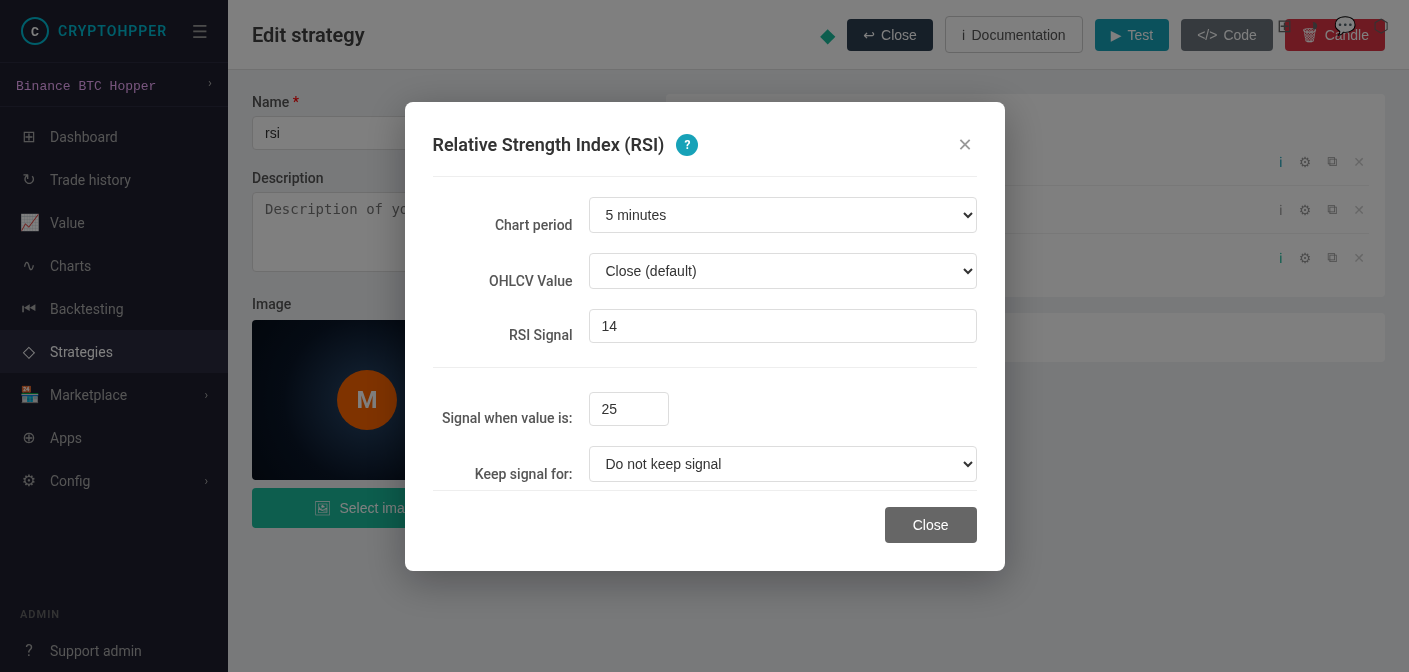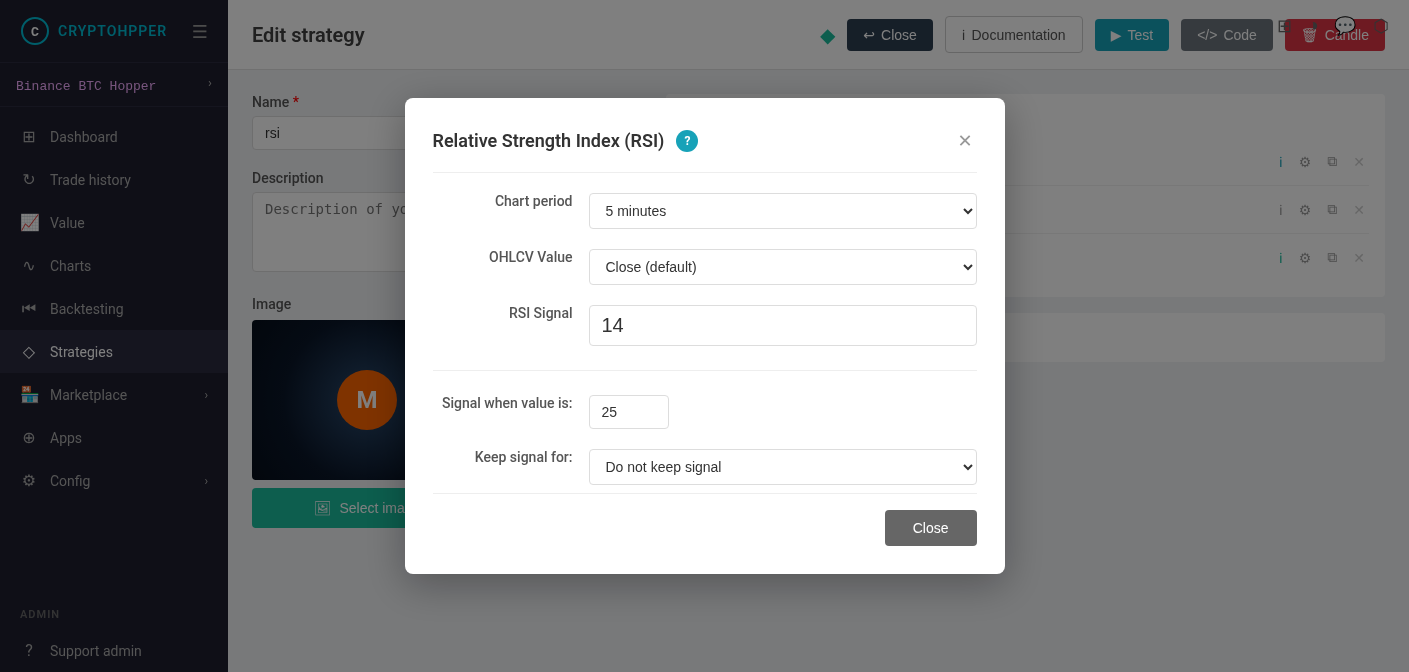--- a/index.html
+++ b/index.html
@@ -86,7 +86,7 @@
     .modal-close { background: none; border: none; font-size: 18px; color: #999; cursor: pointer; padding: 4px; }
 
     .modal-form { display: flex; flex-direction: column; gap: 20px; }
-    .modal-field { display: flex; align-items: flex-start; gap: 16px; }
+    .modal-field { display: flex; align-items: flex-end; gap: 16px; }
     .modal-field-label { width: 140px; text-align: right; font-size: 14px; color: #555; font-weight: 500; flex-shrink: 0; }
     .modal-field-value { flex: 1; }
     .modal-select { width: 100%; padding: 8px 12px; border: 1px solid #ddd; border-radius: 4px; font-size: 14px; color: #333; background: #fff; appearance: auto; }

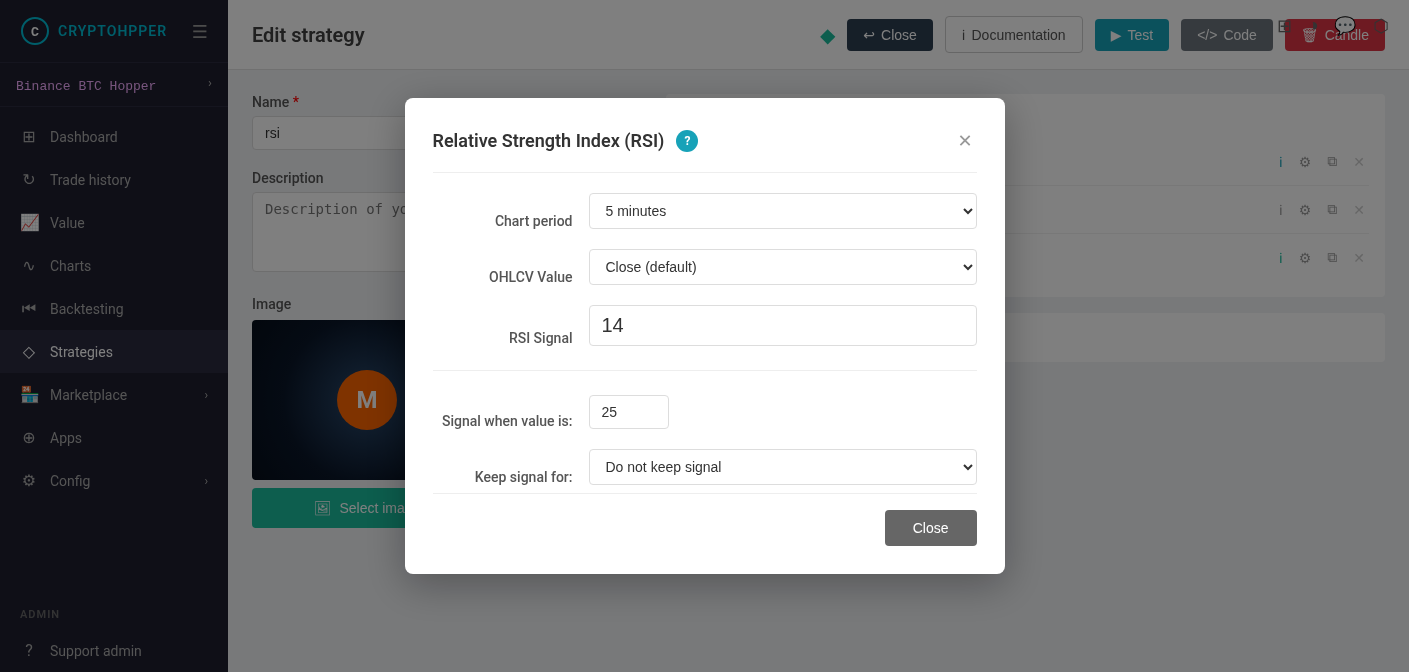--- a/index.html
+++ b/index.html
@@ -90,7 +90,7 @@
     .modal-field-label { width: 140px; text-align: right; font-size: 14px; color: #555; font-weight: 500; flex-shrink: 0; }
     .modal-field-value { flex: 1; }
     .modal-select { width: 100%; padding: 8px 12px; border: 1px solid #ddd; border-radius: 4px; font-size: 14px; color: #333; background: #fff; appearance: auto; }
-    .modal-input { width: 100%; padding: 8px 12px; border: 1px solid #ddd; border-radius: 4px; font-size: 20px; color: #333; background: #fff; }
+    .modal-input { width: 100%; padding: 8px 12px; border: 1px solid #ddd; border-radius: 4px; font-size: 14px; color: #333; background: #fff; }
     .signal-group { display: flex; align-items: center; gap: 16px; }
     .buy-badge { background: #1abc9c; color: #fff; padding: 6px 20px; border-radius: 4px; font-size: 14px; font-weight: 600; }
     .necessary-group { display: flex; align-items: center; gap: 8px; }

